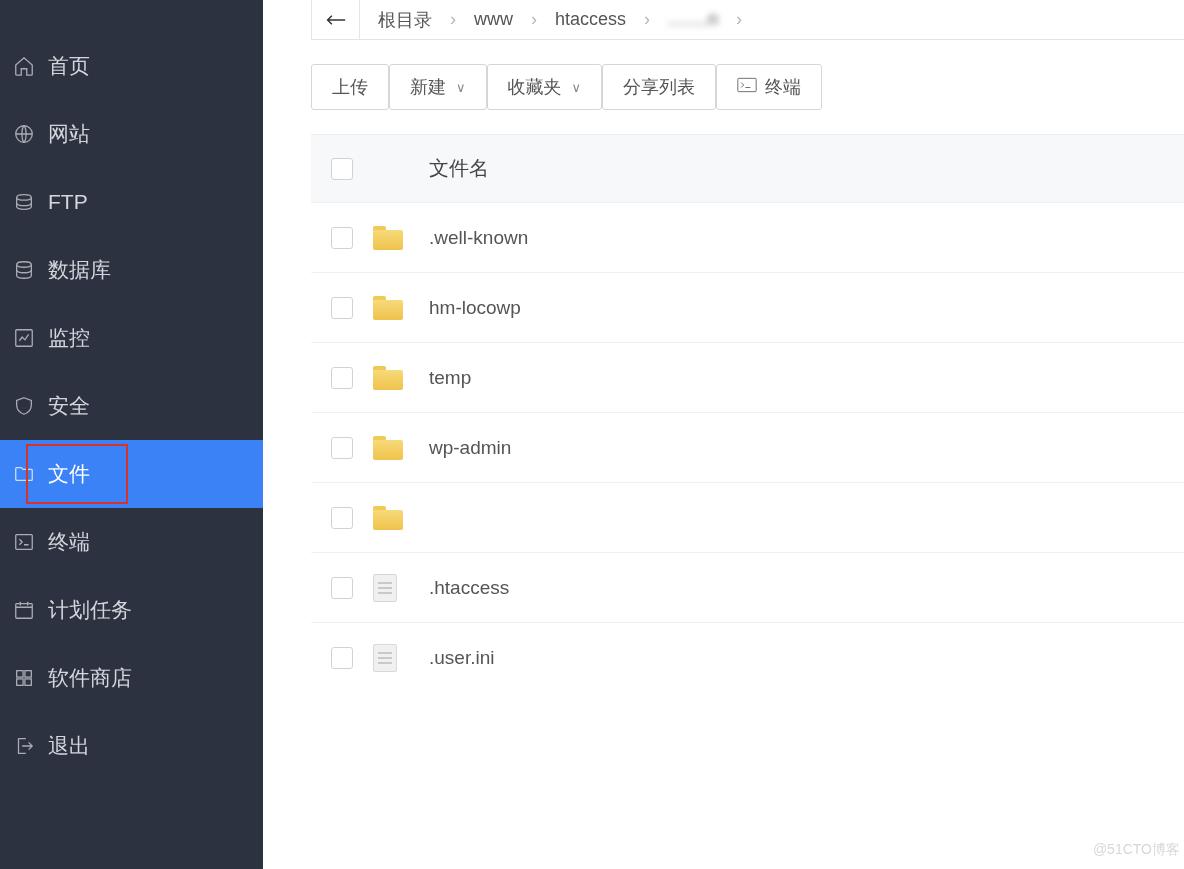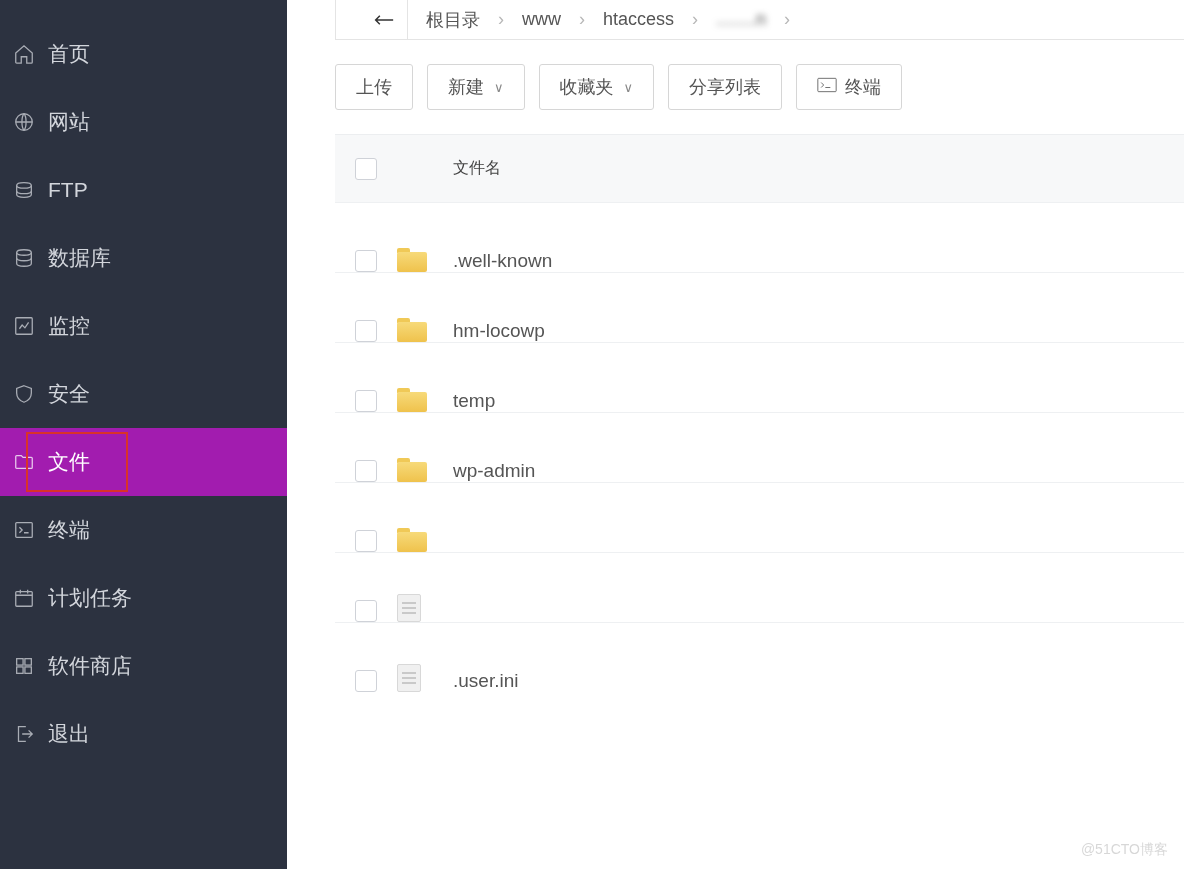--- a/index.html
+++ b/index.html
@@ -68,7 +68,6 @@
   border-top: none;
   border-right: none;
   margin-left: 48px;
-  padding-left: 24px;
 }
 .back-btn {
   width: 48px;

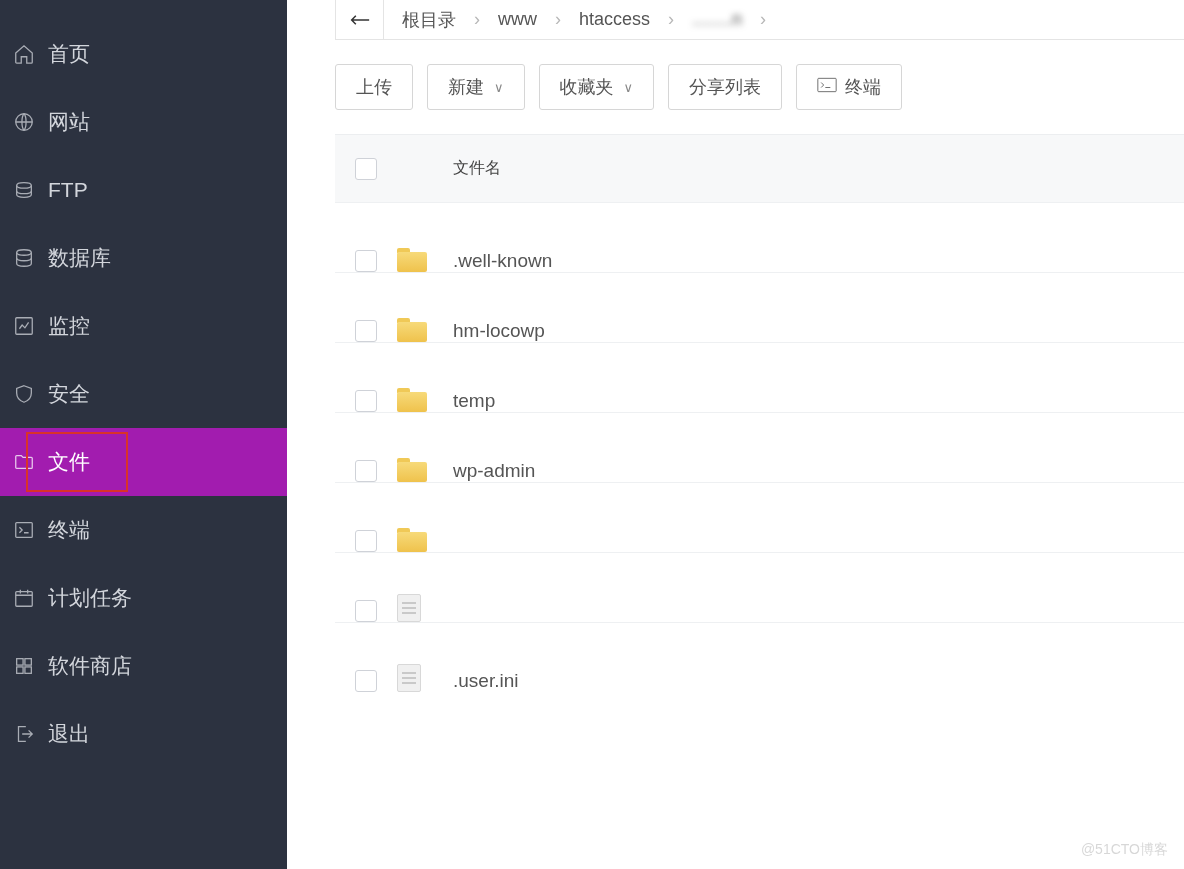--- a/index.html
+++ b/index.html
@@ -14,10 +14,10 @@
 
 
 .sidebar {
-  width: 287px;
+  width: 263px;
   background: #2c3240;
   color: #c1c5cd;
-  padding-top: 20px;
+  padding-top: 32px;
   flex-shrink: 0;
 }
 .sidebar .side-item {

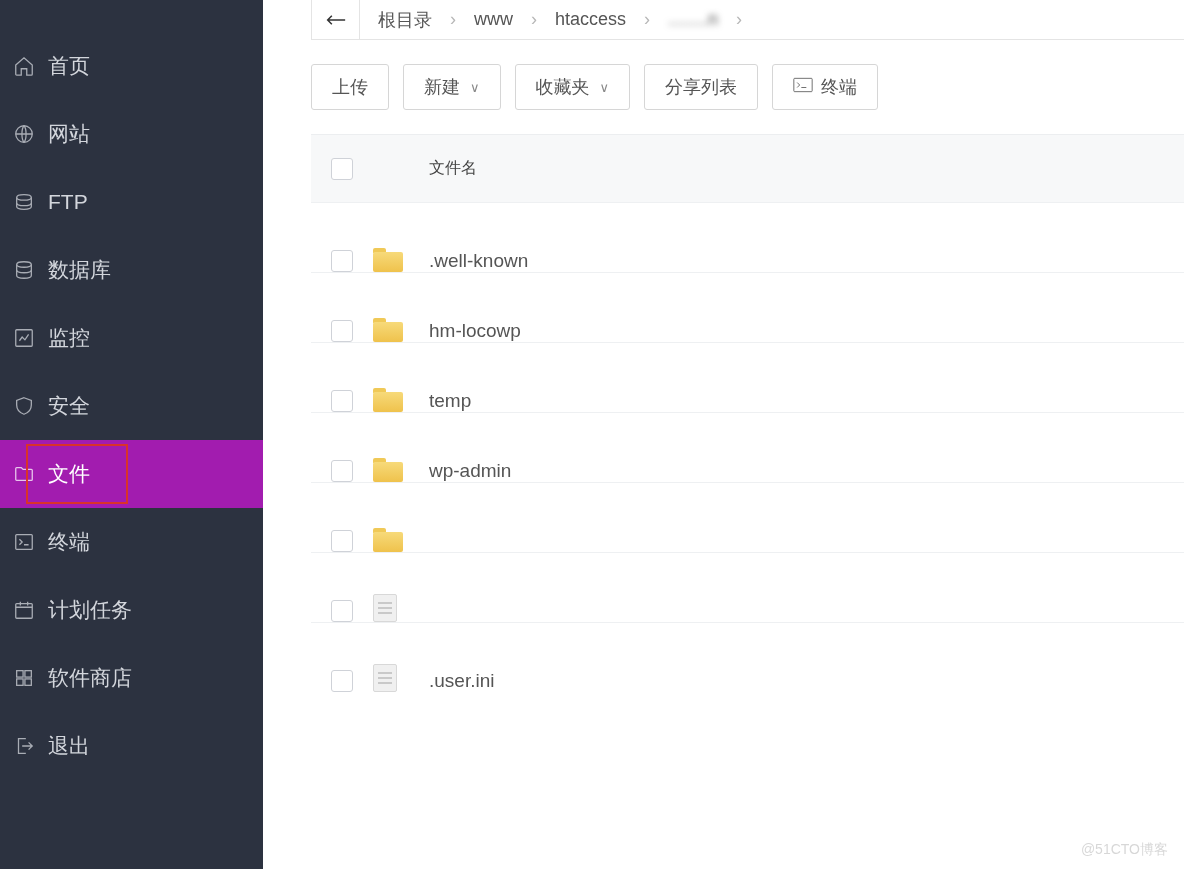--- a/index.html
+++ b/index.html
@@ -91,7 +91,6 @@
 .toolbar {
   display: flex;
   align-items: center;
-  gap: 14px;
   padding: 24px 0 24px 48px;
 }
 .tbtn {

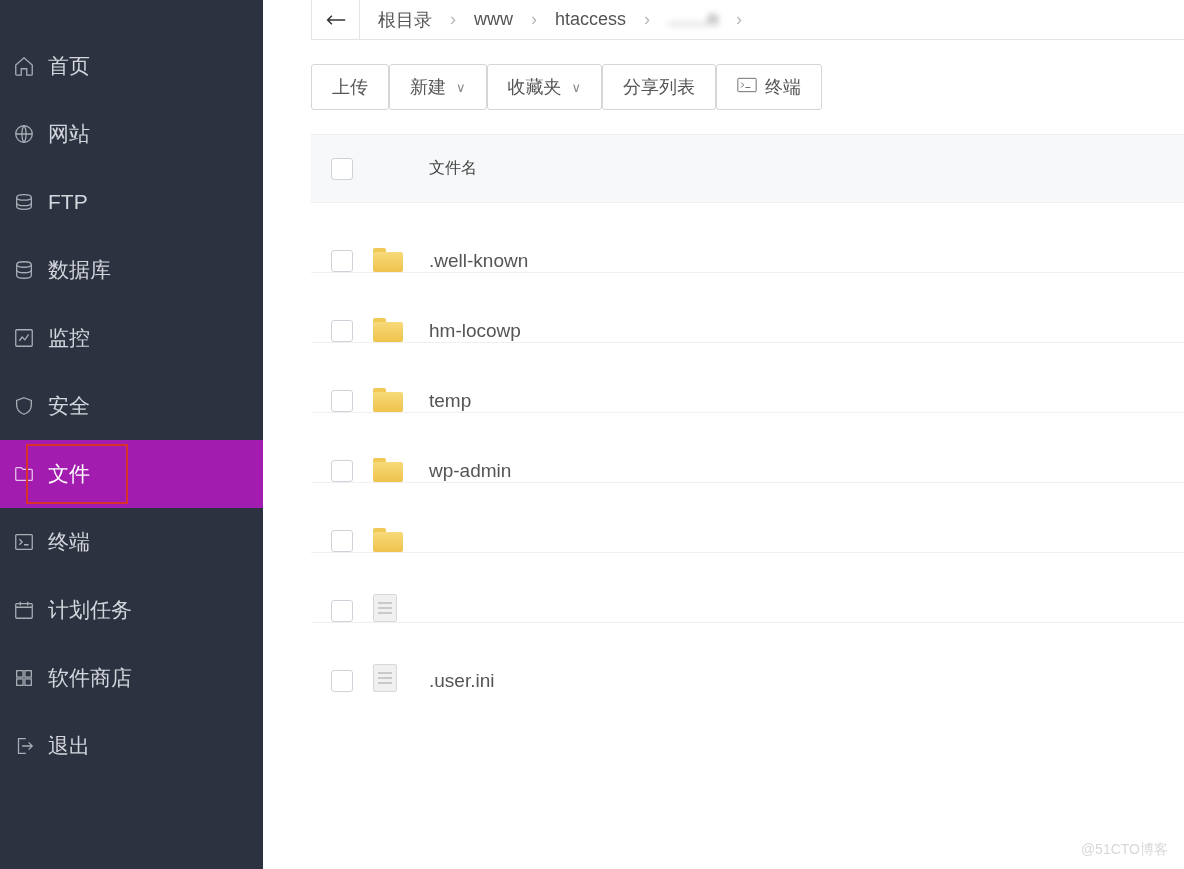--- a/index.html
+++ b/index.html
@@ -151,7 +151,7 @@
   padding-left: 4px;
 }
 .col-head {
-  font-size: 16px;
+  font-size: 20px;
   color: #444;
   padding-left: 4px;
 }

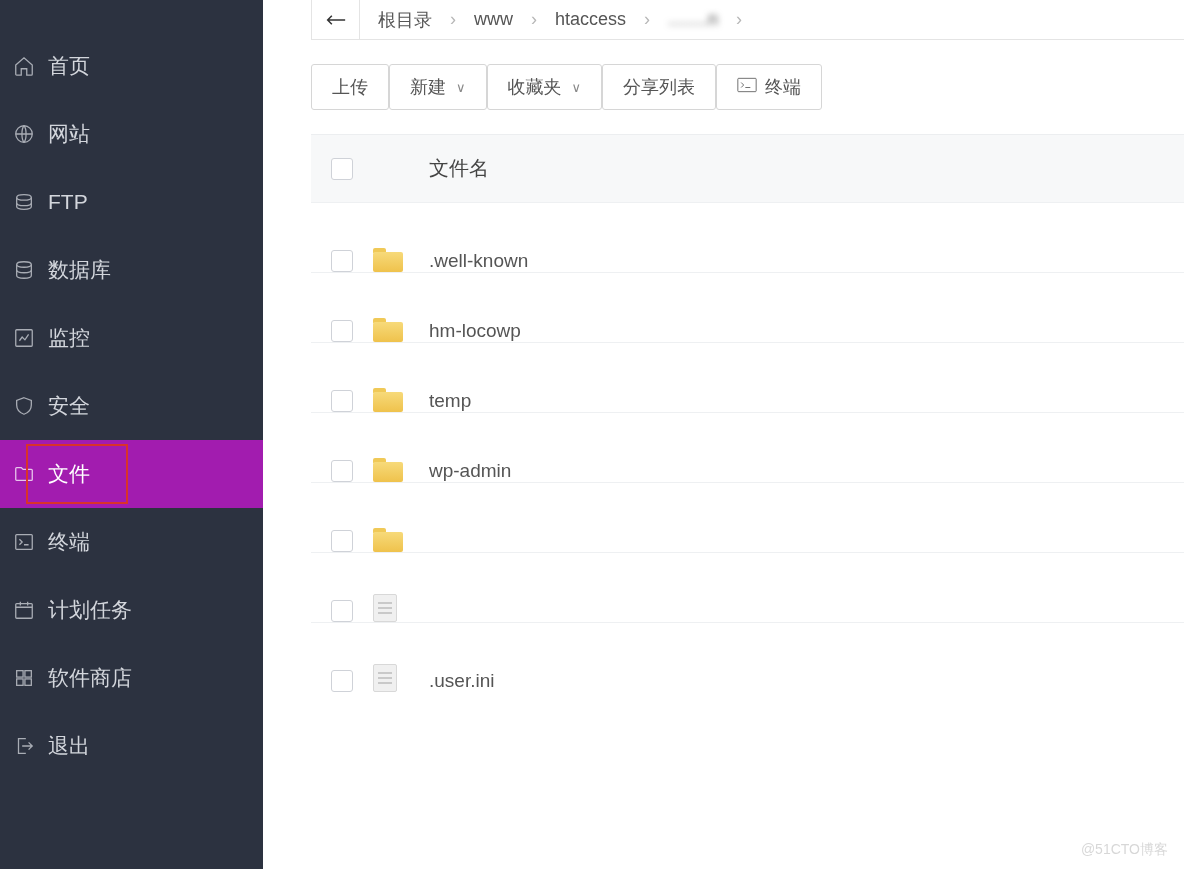--- a/index.html
+++ b/index.html
@@ -120,7 +120,7 @@
 }
 .list-row {
   display: flex;
-  align-items: flex-end;
+  align-items: center;
   height: 70px;
   border-top: 1px solid #eef0f2;
 }

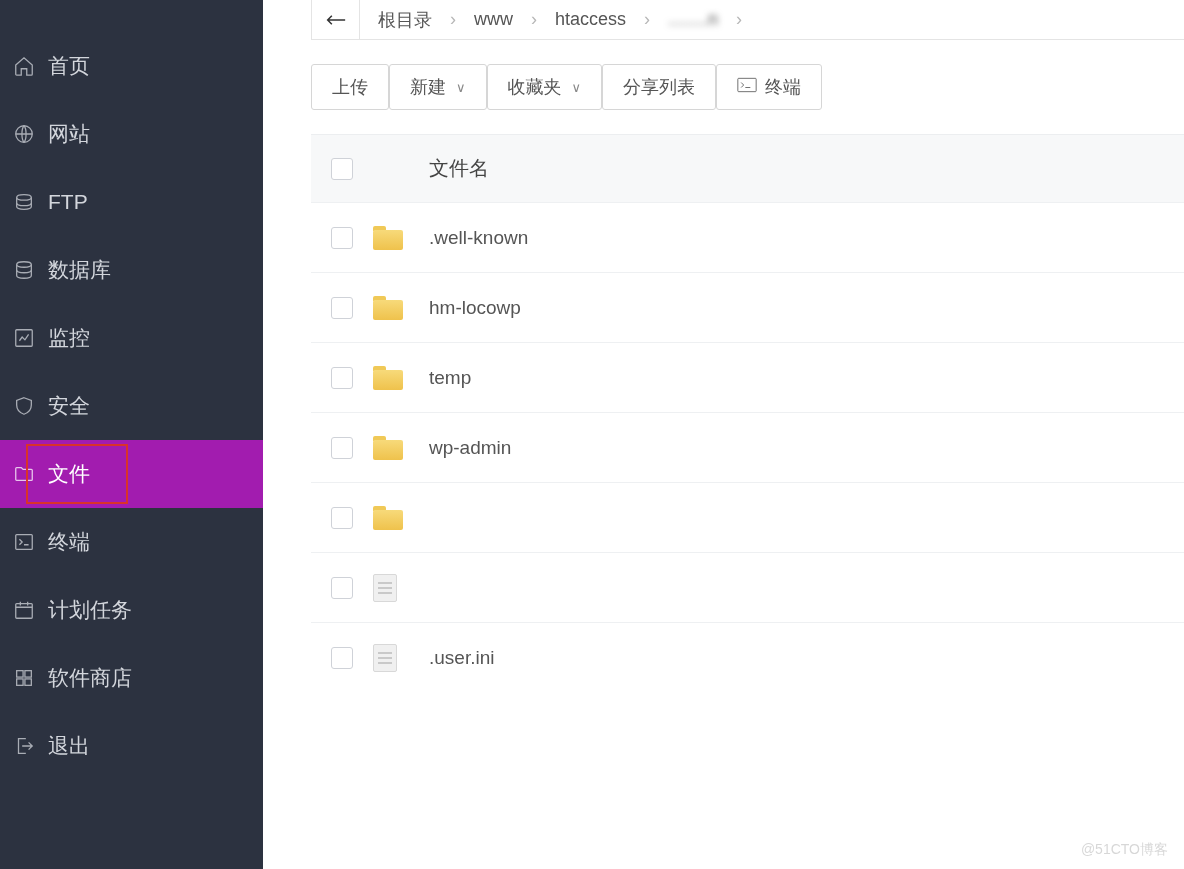--- a/index.html
+++ b/index.html
@@ -30,7 +30,7 @@
   color: #d3d6dc;
 }
 .sidebar .side-item.active {
-  background: #a21caf;
+  background: #3b82f6;
   color: #fff;
 }
 .sidebar .side-item.active.marked {

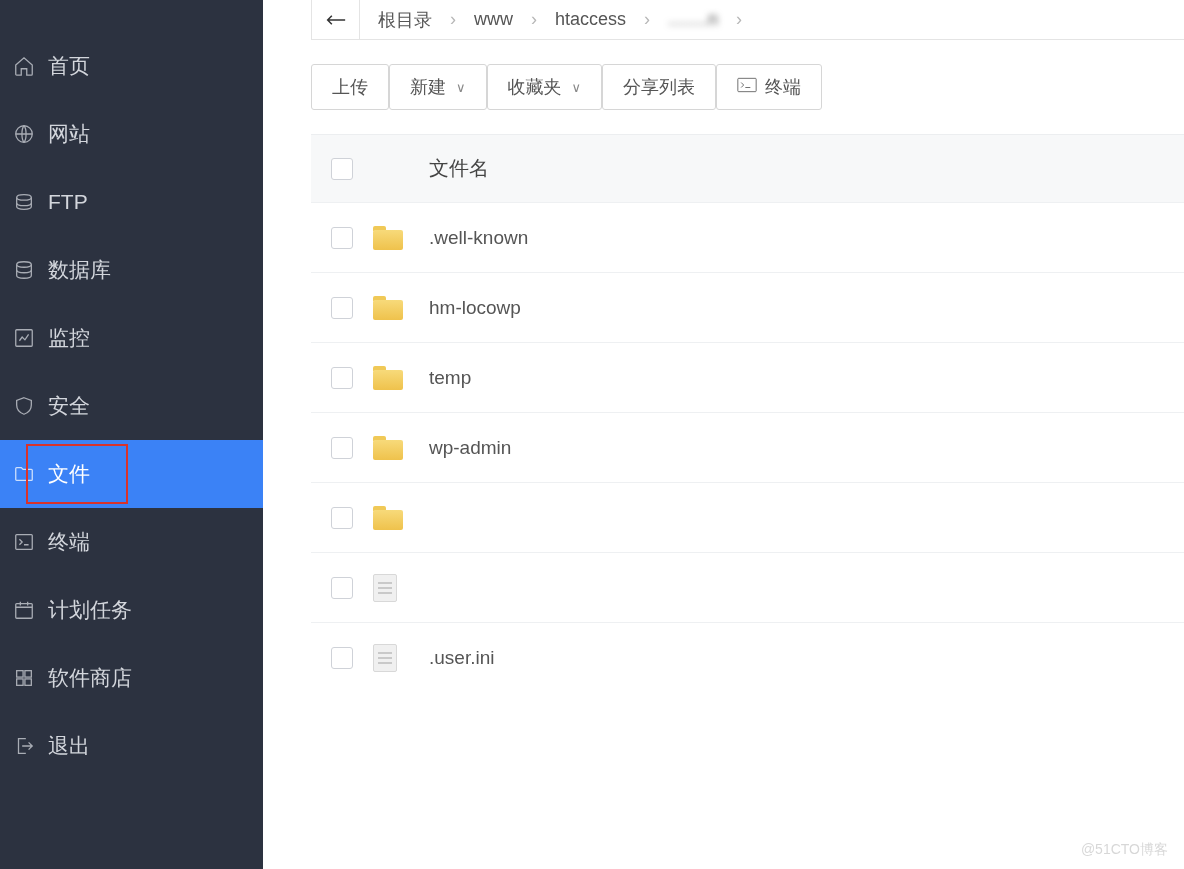--- a/index.html
+++ b/index.html
@@ -416,6 +416,7 @@
                 <span></span>
               </div>
             </div>
+            <div class="name-cell">.htaccess</div>
           </div>
           <div class="list-row">
             <div class="cb-cell">

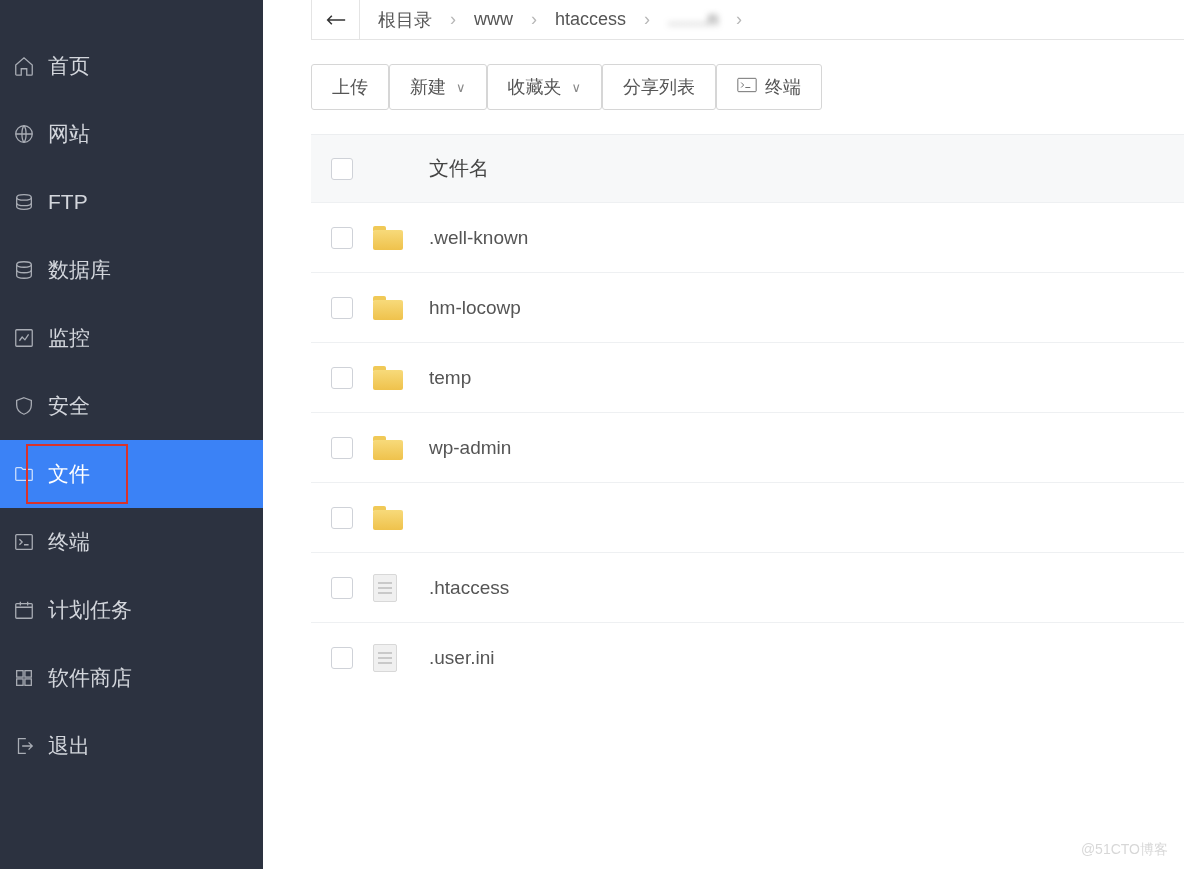--- a/index.html
+++ b/index.html
@@ -196,7 +196,7 @@
 }
 .watermark {
   position: absolute;
-  right: 16px;
+  right: 4px;
   bottom: 10px;
   font-size: 14px;
   color: #bdbdbd;

